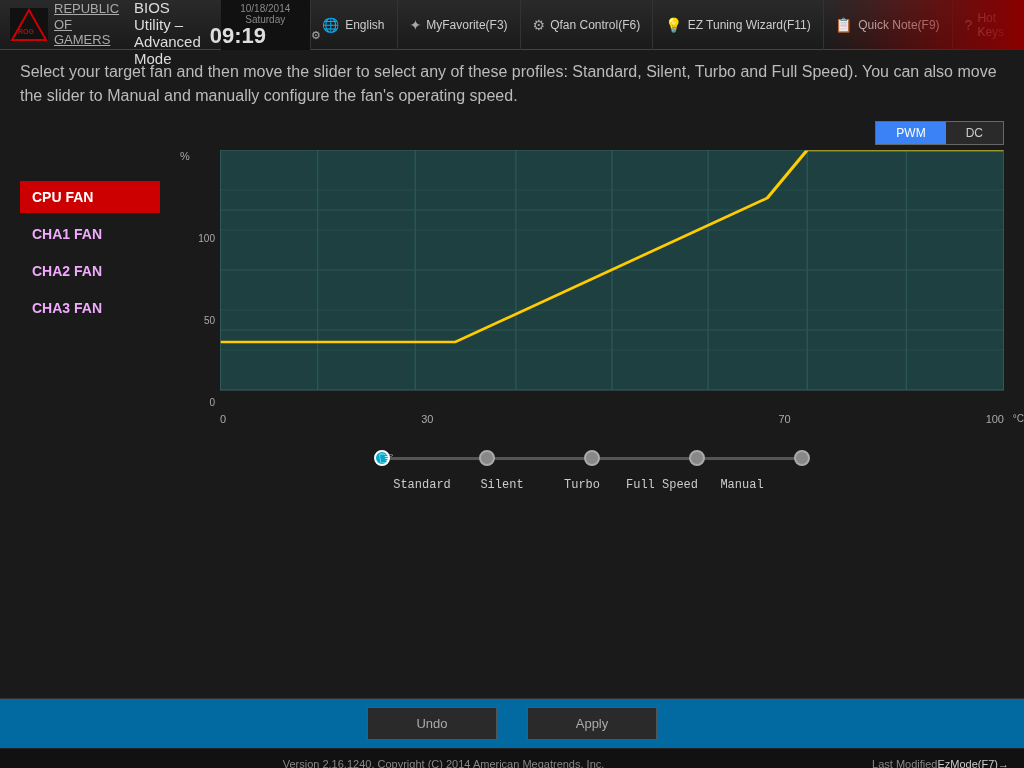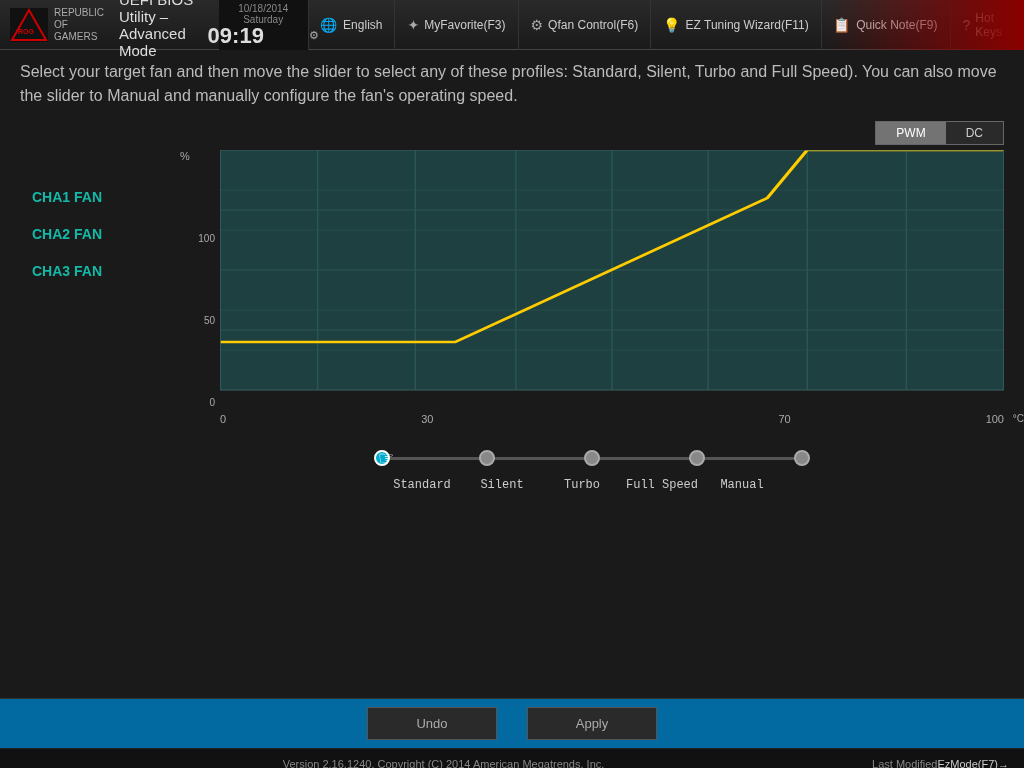--- a/index.html
+++ b/index.html
@@ -41,10 +41,11 @@
       margin-right: 15px;
     }
     .rog-text {
-      font-size: 10px;
+      font-size: 13px;
       color: #aaa;
       line-height: 1.2;
       text-transform: uppercase;
+      text-decoration: underline;
     }
     .bios-title {
       color: #ddd;

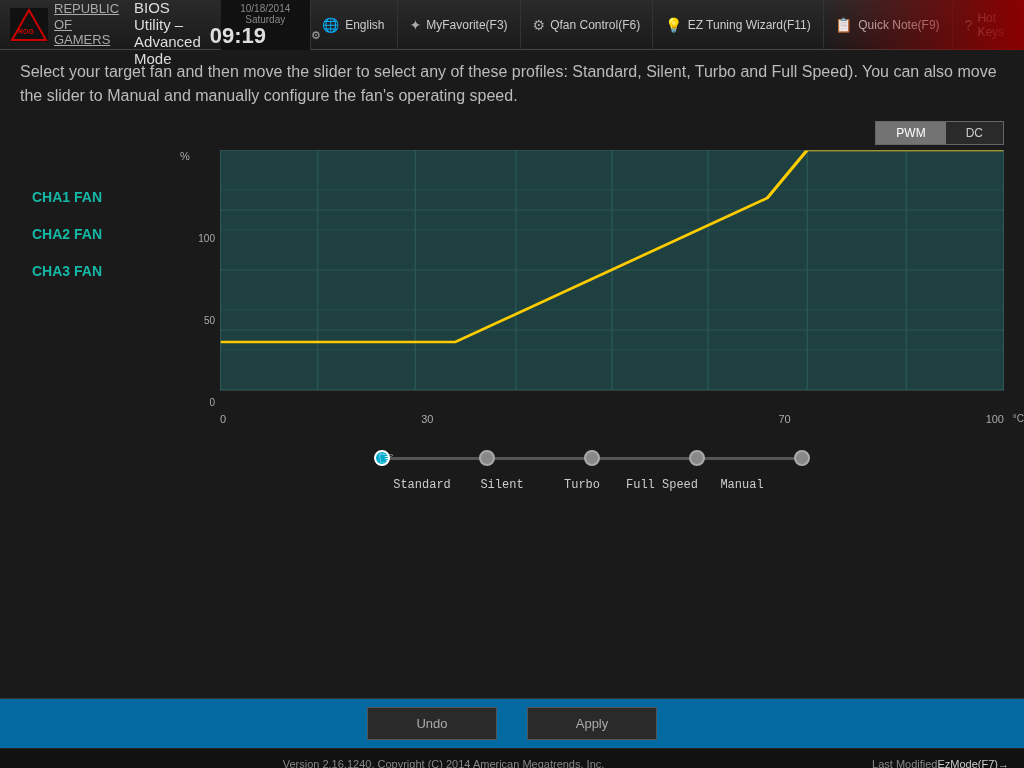--- a/index.html
+++ b/index.html
@@ -186,7 +186,7 @@
       border: none;
     }
     .toggle-btn.active {
-      background: #737373;
+      background: #3b82f6;
       color: #fff;
     }
 

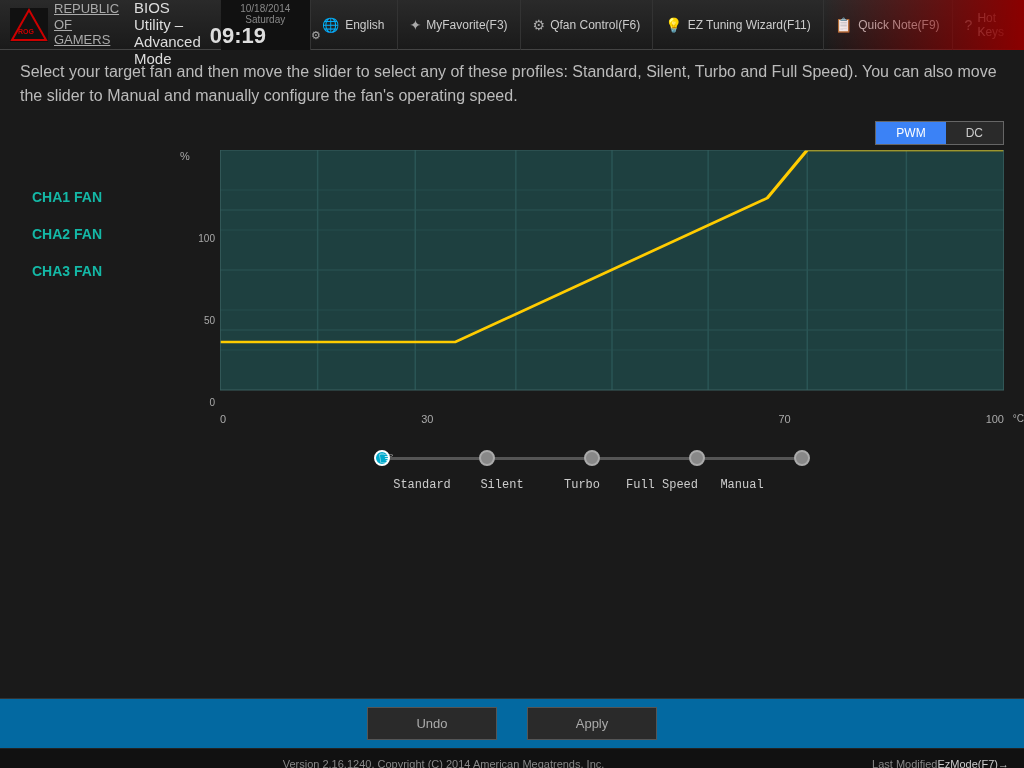--- a/index.html
+++ b/index.html
@@ -414,6 +414,7 @@
   <div class="content-area">
 
     <div class="fan-list">
+      <div class="fan-item active">CPU FAN</div>
       <div class="fan-item">CHA1 FAN</div>
       <div class="fan-item">CHA2 FAN</div>
       <div class="fan-item">CHA3 FAN</div>

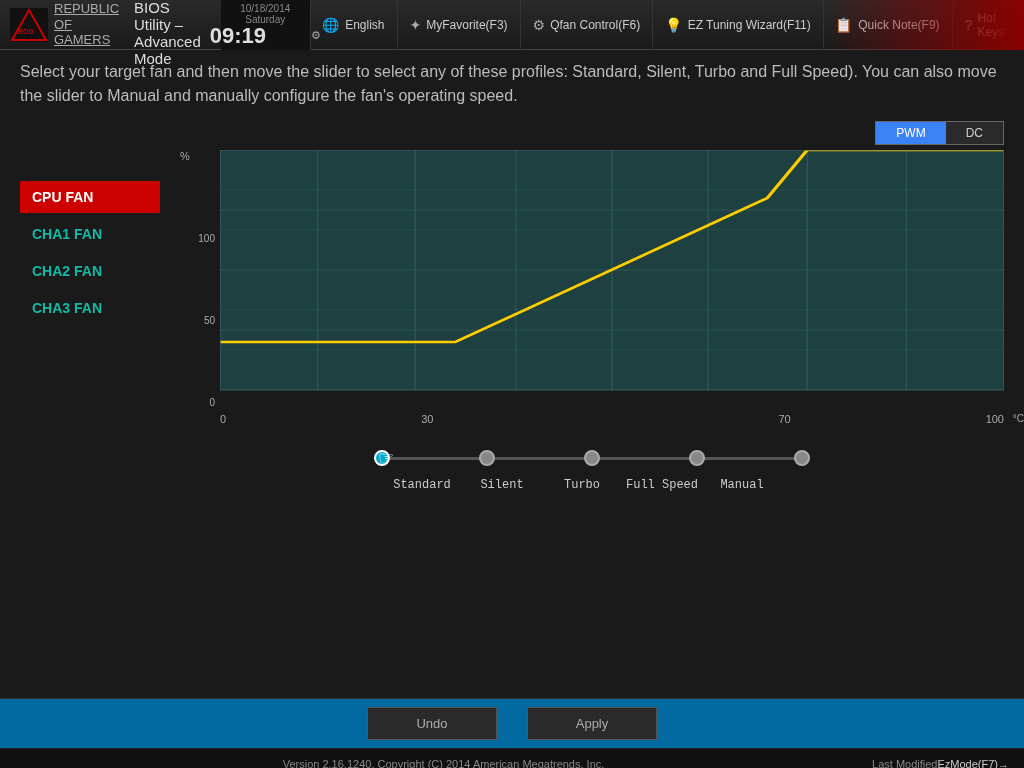--- a/index.html
+++ b/index.html
@@ -157,7 +157,7 @@
       padding: 8px 12px;
       cursor: pointer;
       font-size: 14px;
-      color: #14b8a6;
+      color: #f0abfc;
       font-weight: bold;
     }
     .fan-item.active {

